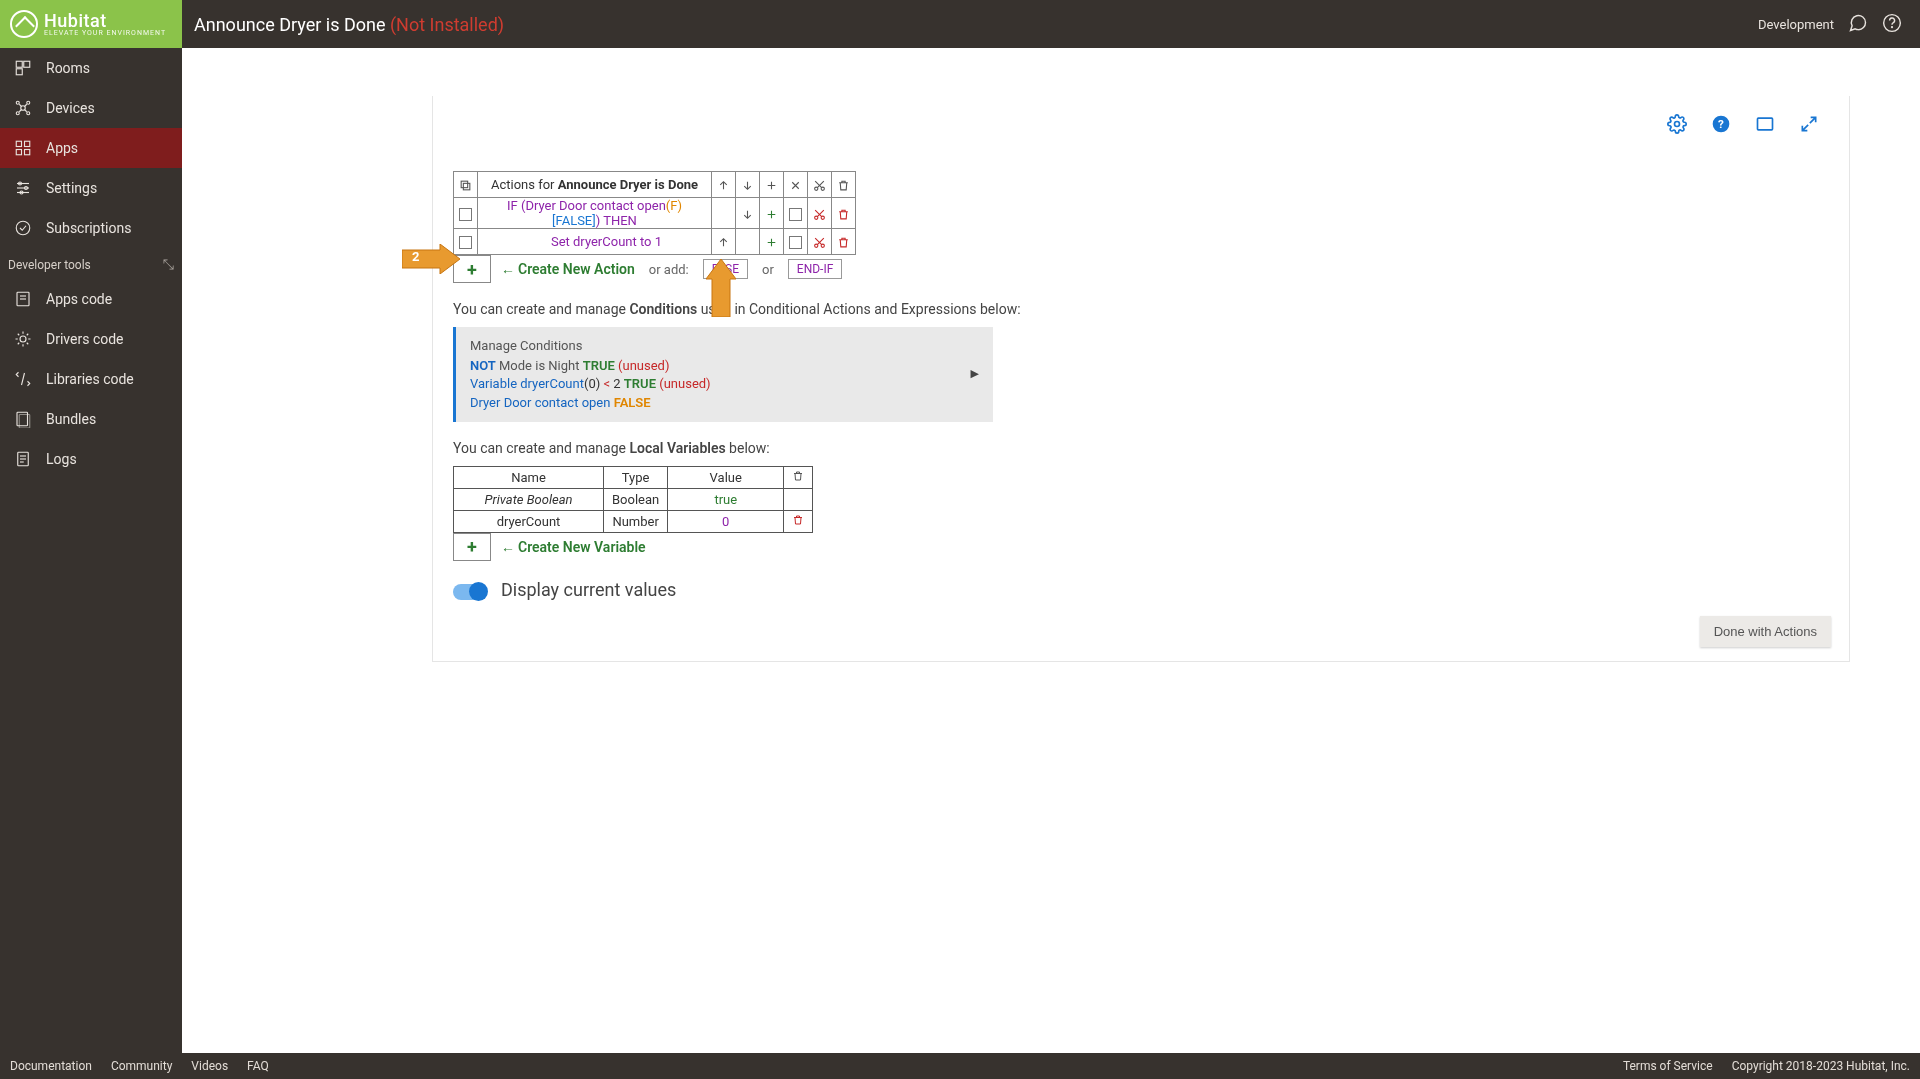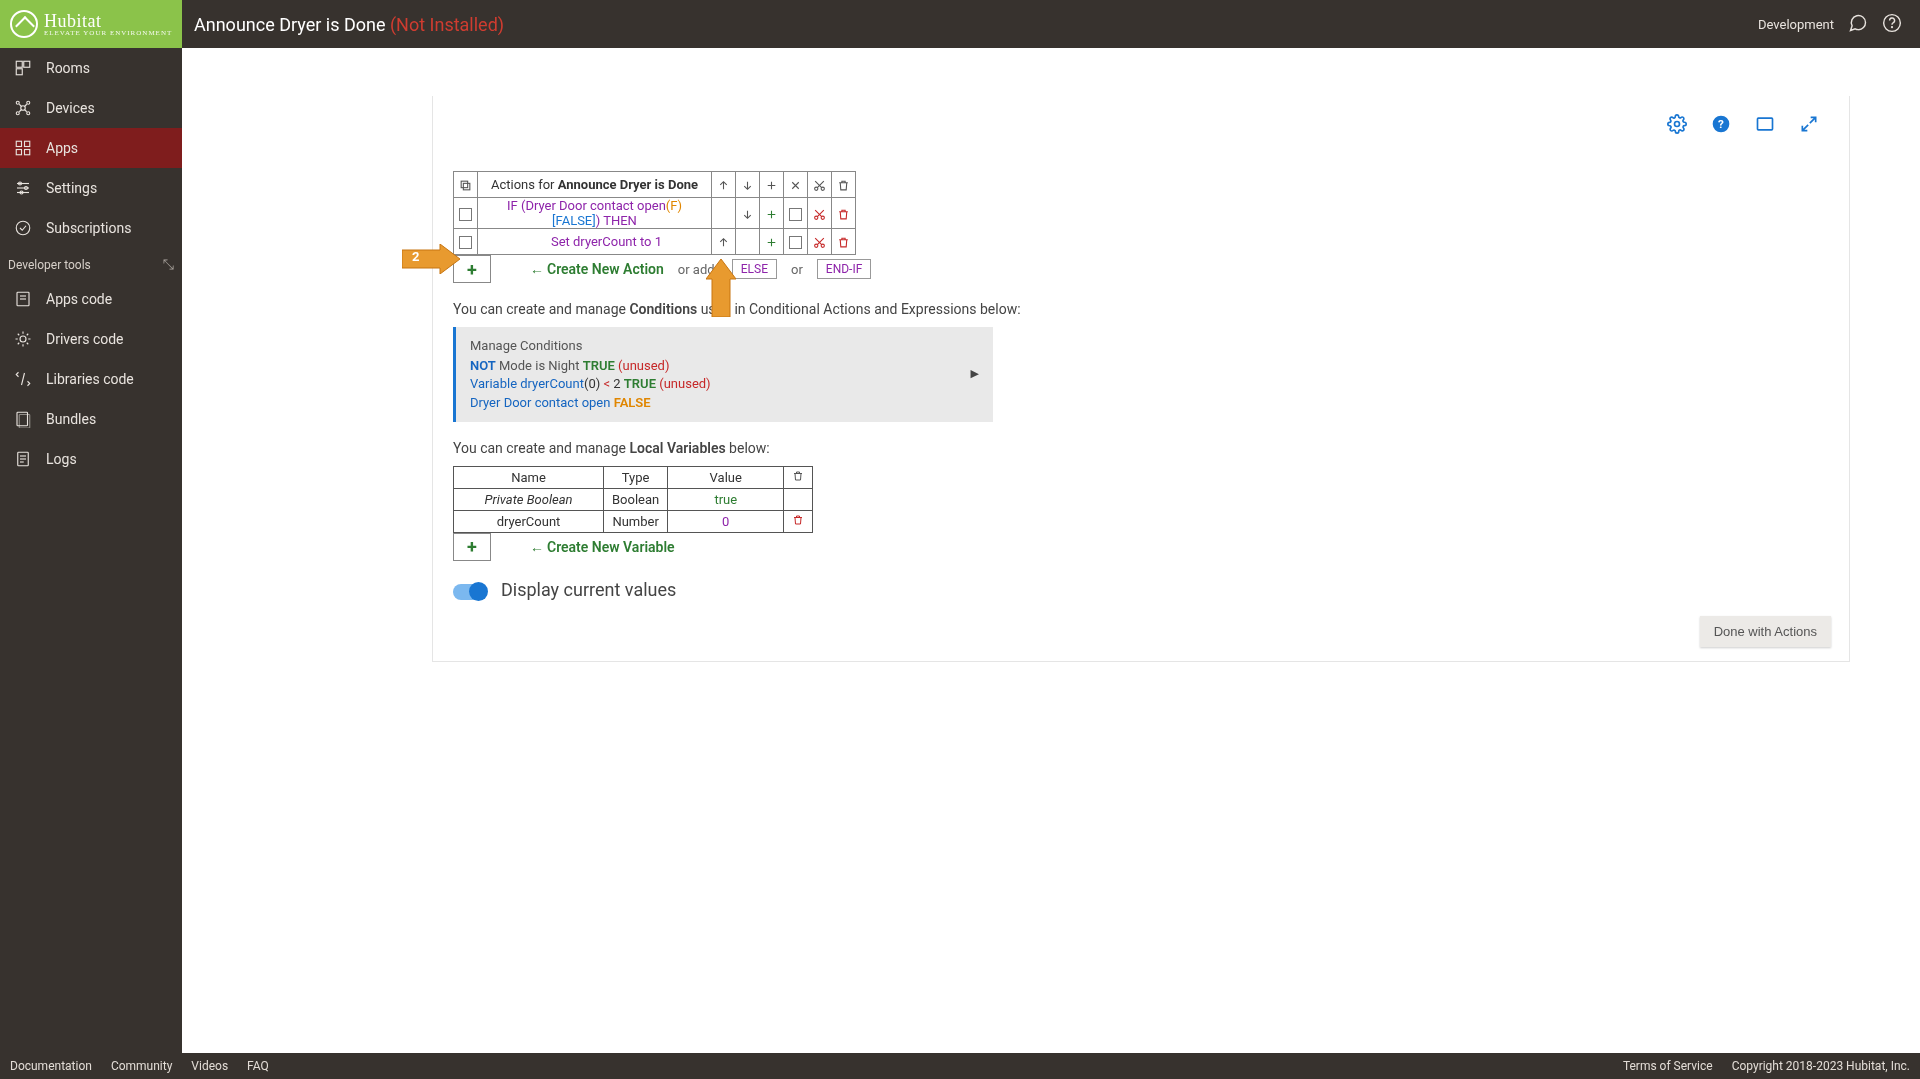--- a/index.html
+++ b/index.html
@@ -9,7 +9,7 @@
 .logo { width: 182px; height: 48px; background: #8BC34A; display: flex; align-items: center; padding-left: 10px; gap: 6px; }
 .logo-mark { width: 28px; height: 28px; border: 2px solid #fff; border-radius: 50%; position: relative; }
 .logo-mark::after { content: ""; position: absolute; width: 12px; height: 12px; border: 2px solid #fff; border-bottom: none; border-right: none; transform: rotate(45deg); top: 7px; left: 6px; }
-.logo-text { display: flex; flex-direction: column; line-height: 1; font-family: Liberation Serif, serif; }
+.logo-text { display: flex; flex-direction: column; line-height: 1; }
 .logo-name { font-size: 18px; font-weight: 500; letter-spacing: 0.5px; }
 .logo-tag { font-size: 7px; letter-spacing: 1px; opacity: 0.9; }
 .page-title { flex: 1; padding-left: 12px; font-size: 18px; font-weight: 400; }

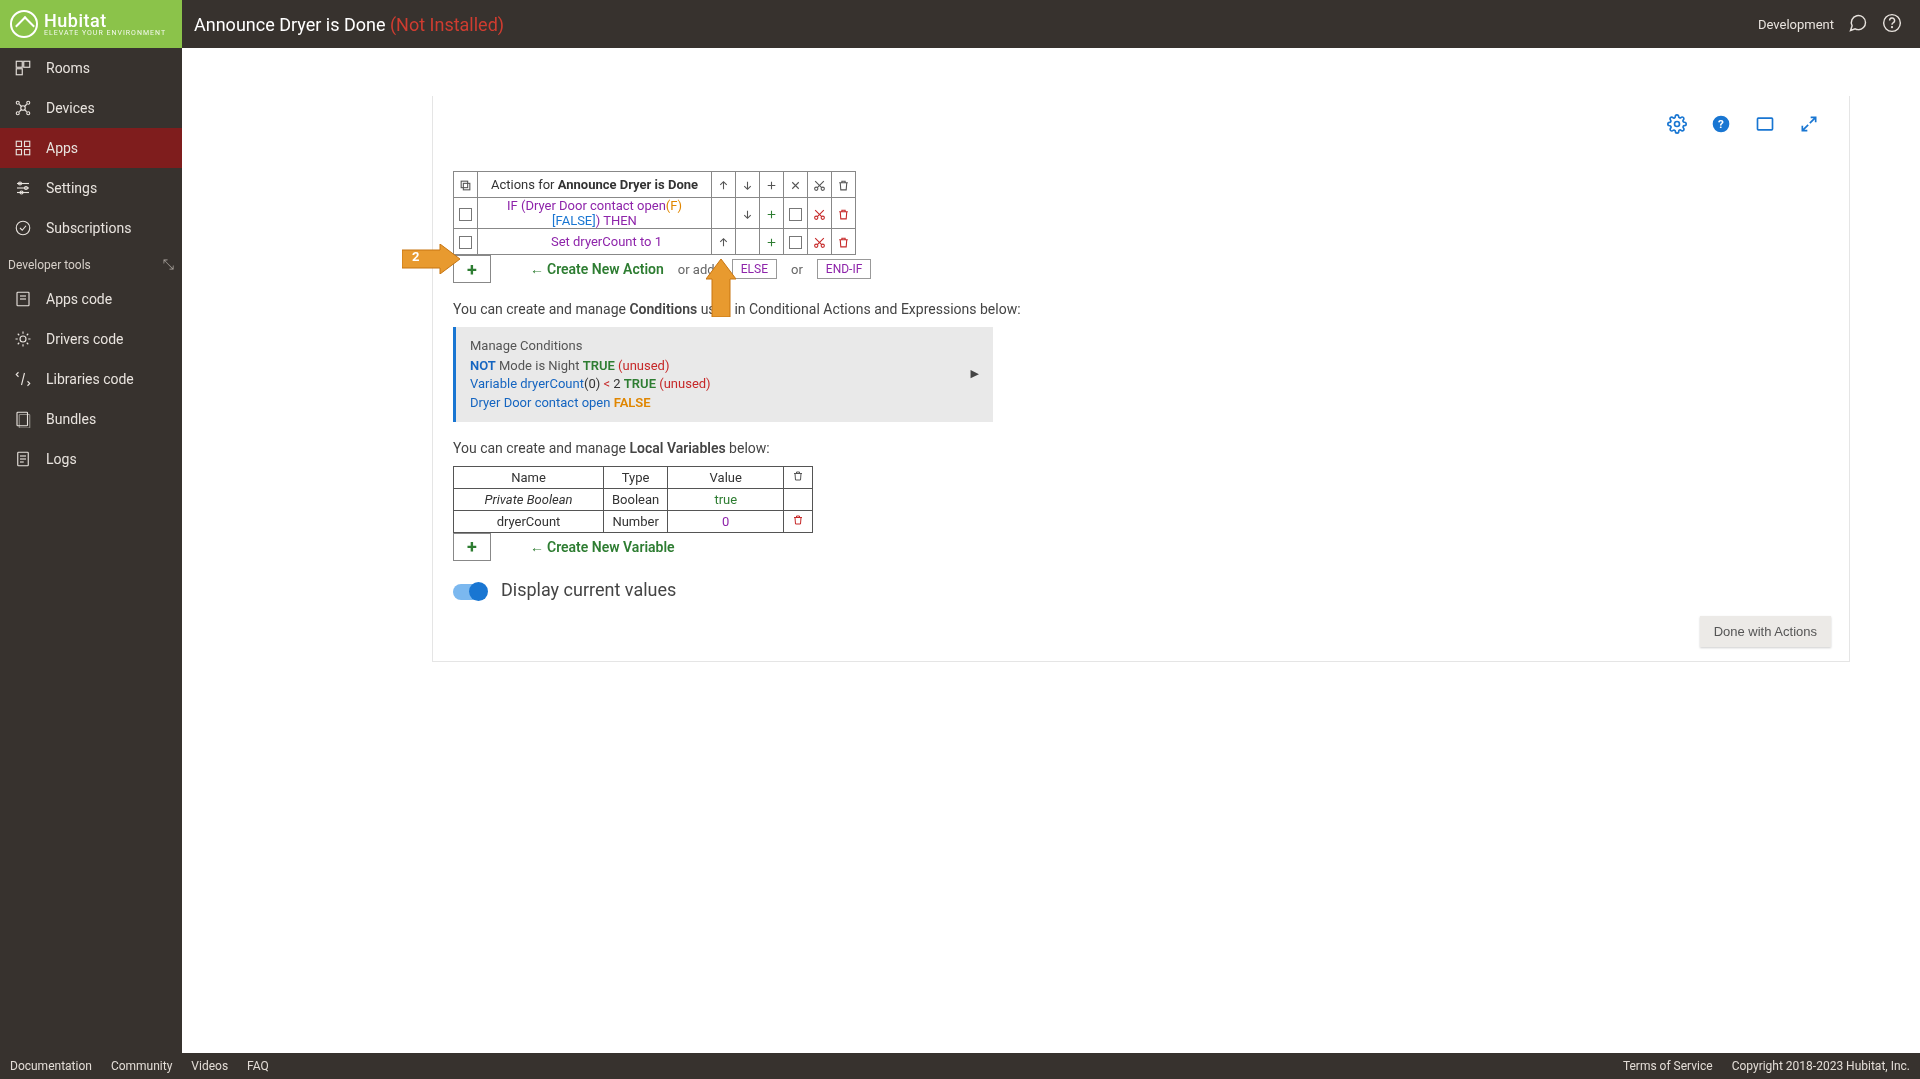--- a/index.html
+++ b/index.html
@@ -46,7 +46,7 @@
 .if-line .false { color: #1976d2; }
 .set-line { color: #8e24aa; padding-left: 24px; display: inline-block; }
 .chkbox { width: 13px; height: 13px; border: 1.5px solid #777; display: inline-block; vertical-align: middle; }
-.create-link { color: #2e7d32; font-weight: 600; cursor: pointer; margin-left: 29px; }
+.create-link { color: #2e7d32; font-weight: 600; cursor: pointer; }
 .create-link .arrow { margin-right: 3px; }
 .oradd { color: #666; margin: 0 8px; font-size: 13px; display: inline-block; vertical-align: middle; }
 .chip { display: inline-block; border: 1px solid #999; padding: 2px 8px; font-size: 12px; color: #8e24aa; cursor: pointer; vertical-align: middle; }

